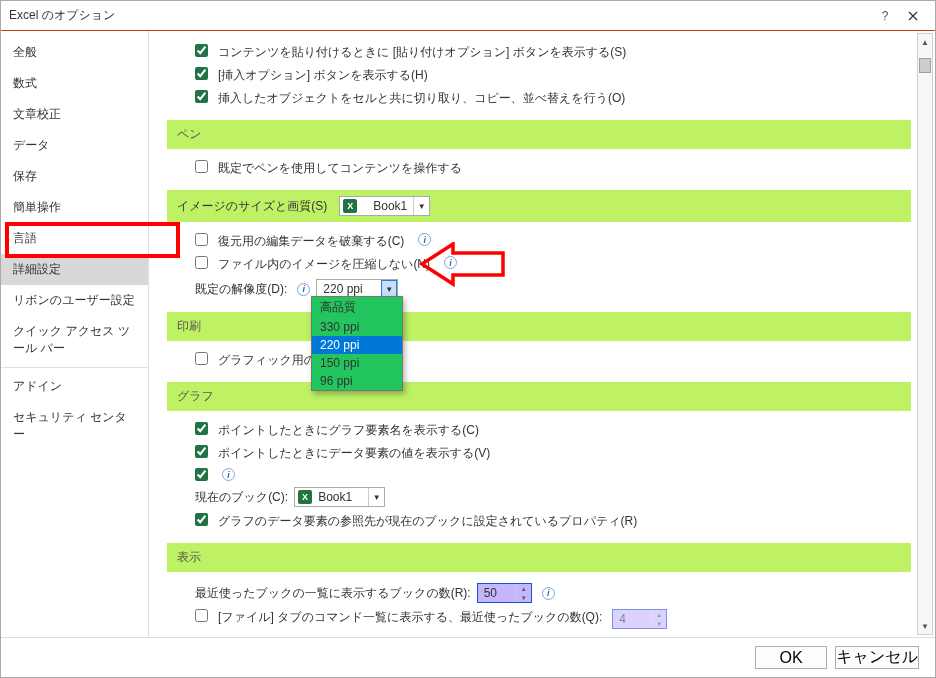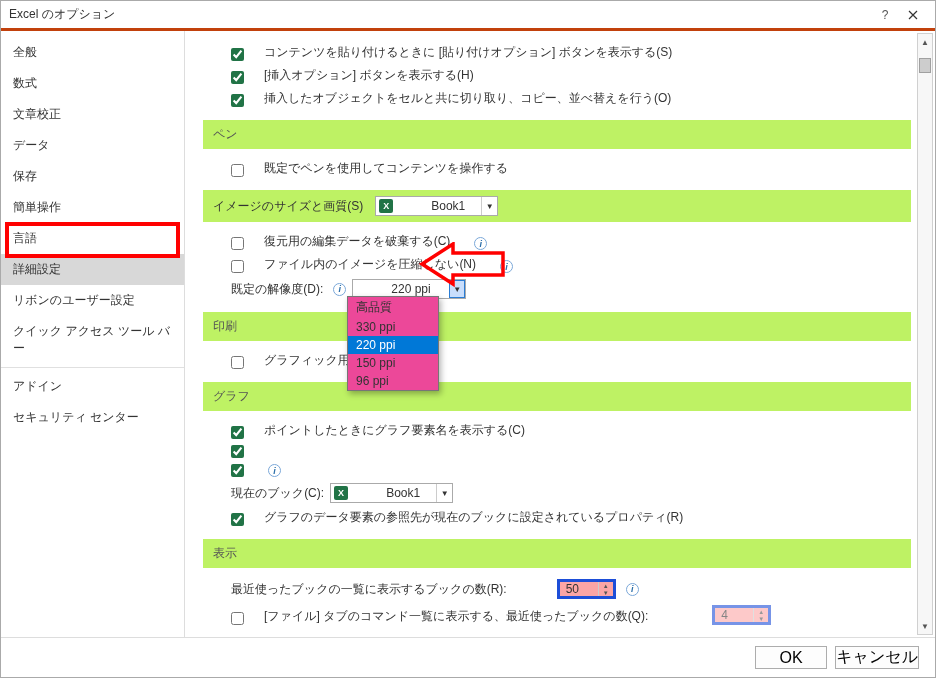--- a/index.html
+++ b/index.html
@@ -5,7 +5,7 @@
 * { margin: 0; padding: 0; box-sizing: border-box; font-family: "Yu Gothic UI", "Meiryo", sans-serif; }
 body { background: #fff; font-size: 12px; color: #333; }
 .dialog { width: 936px; height: 678px; border: 1px solid #aaa; display: flex; flex-direction: column; box-shadow: 0 4px 16px rgba(0,0,0,0.25); }
-.titlebar { height: 30px; display: flex; align-items: center; padding: 0 8px; border-bottom: 3px solid #c2410c; }
+.titlebar { height: 30px; display: flex; align-items: center; padding: 0 8px; border-bottom: 1px solid #c2410c; }
 .titlebar-title { flex: 1; font-size: 12px; }
 .titlebar-btn { width: 28px; height: 24px; display: flex; align-items: center; justify-content: center; color: #555; cursor: pointer; }
 .body { flex: 1; display: flex; overflow: hidden; }

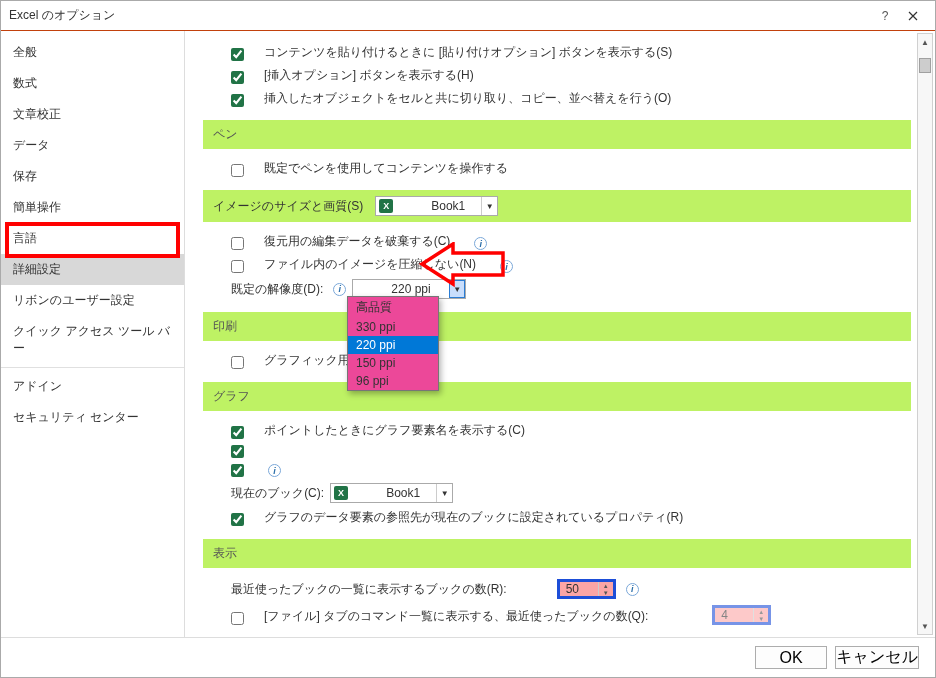--- a/index.html
+++ b/index.html
@@ -9,7 +9,7 @@
 .titlebar-title { flex: 1; font-size: 12px; }
 .titlebar-btn { width: 28px; height: 24px; display: flex; align-items: center; justify-content: center; color: #555; cursor: pointer; }
 .body { flex: 1; display: flex; overflow: hidden; }
-.sidebar { width: 184px; border-right: 1px solid #ddd; padding: 6px 0; overflow-y: auto; }
+.sidebar { width: 148px; border-right: 1px solid #ddd; padding: 6px 0; overflow-y: auto; }
 .sidebar-item { padding: 7px 12px; cursor: pointer; font-size: 12px; color: #333; }
 .sidebar-item.selected { background: #d8d8d8; }
 .sidebar-divider { border-top: 1px solid #e0e0e0; margin: 3px 0; }

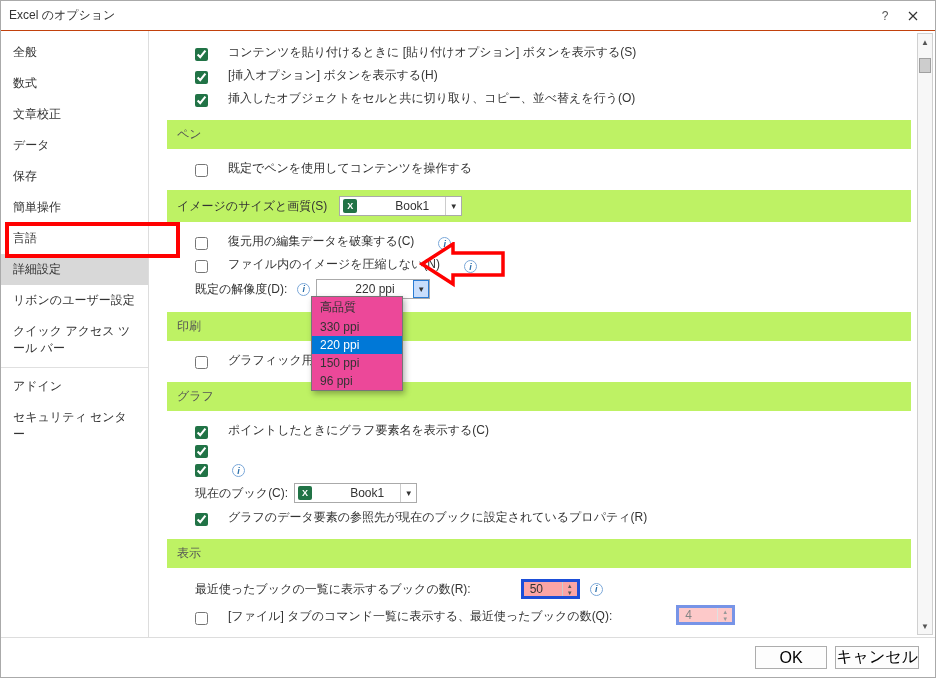--- a/index.html
+++ b/index.html
@@ -16,7 +16,7 @@
 .red-box { position: absolute; border: 4px solid #f00; pointer-events: none; }
 .content { flex: 1; position: relative; display: flex; flex-direction: column; overflow: hidden; }
 .content-scroll { flex: 1; overflow-y: auto; padding: 10px 24px 10px 18px; position: relative; }
-.chk-row { display: flex; align-items: flex-end; gap: 20px; padding: 3px 0 3px 28px; }
+.chk-row { display: flex; align-items: flex-start; gap: 10px; padding: 3px 0 3px 28px; }
 .chk-row input[type=checkbox] { width: 13px; height: 13px; cursor: pointer; accent-color: #217346; }
 .chk-row label { font-size: 12px; }
 .section-header { background: #bef264; padding: 6px 10px; margin: 10px 0 8px 0; font-size: 12px; color: #555; display: flex; align-items: center; gap: 12px; }

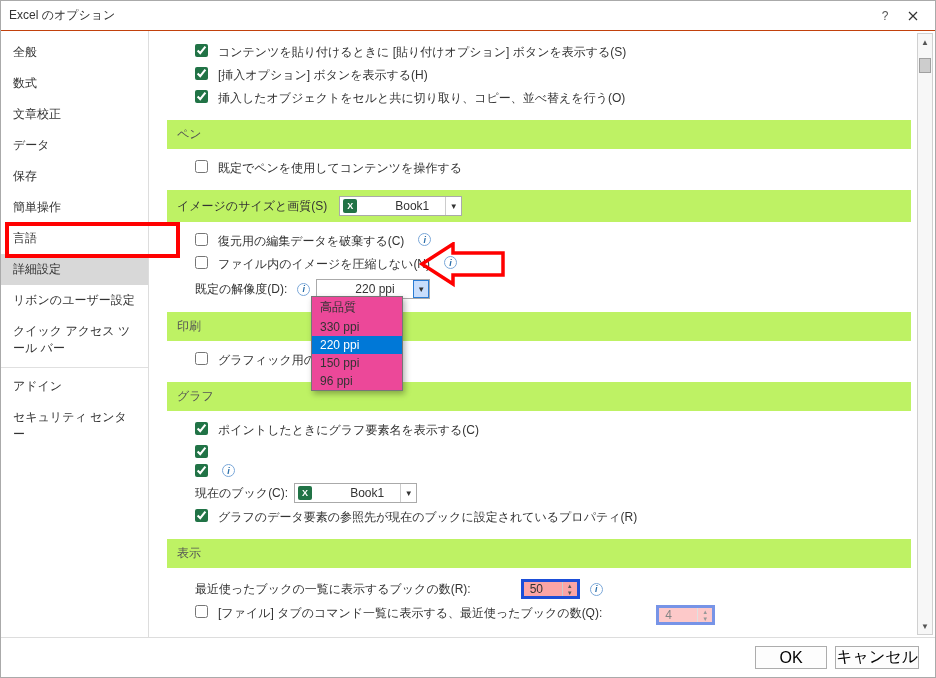--- a/index.html
+++ b/index.html
@@ -20,7 +20,7 @@
 .chk-row input[type=checkbox] { width: 13px; height: 13px; cursor: pointer; accent-color: #217346; }
 .chk-row label { font-size: 12px; }
 .section-header { background: #bef264; padding: 6px 10px; margin: 10px 0 8px 0; font-size: 12px; color: #555; display: flex; align-items: center; gap: 12px; }
-.section-header.bold { color: #333; }
+.section-header.bold { color: #333; text-align: right; }
 .info-icon { display: inline-flex; width: 13px; height: 13px; border-radius: 50%; border: 1px solid #7aa7d8; color: #2c6faa; align-items: center; justify-content: center; font-size: 9px; font-style: italic; font-weight: bold; margin-left: 4px; cursor: pointer; }
 .combo { display: inline-flex; align-items: center; border: 1px solid #aaa; height: 20px; background: #fff; cursor: pointer; }
 .combo .val { padding: 0 6px; font-size: 12px; min-width: 64px; margin-left: 32px; }

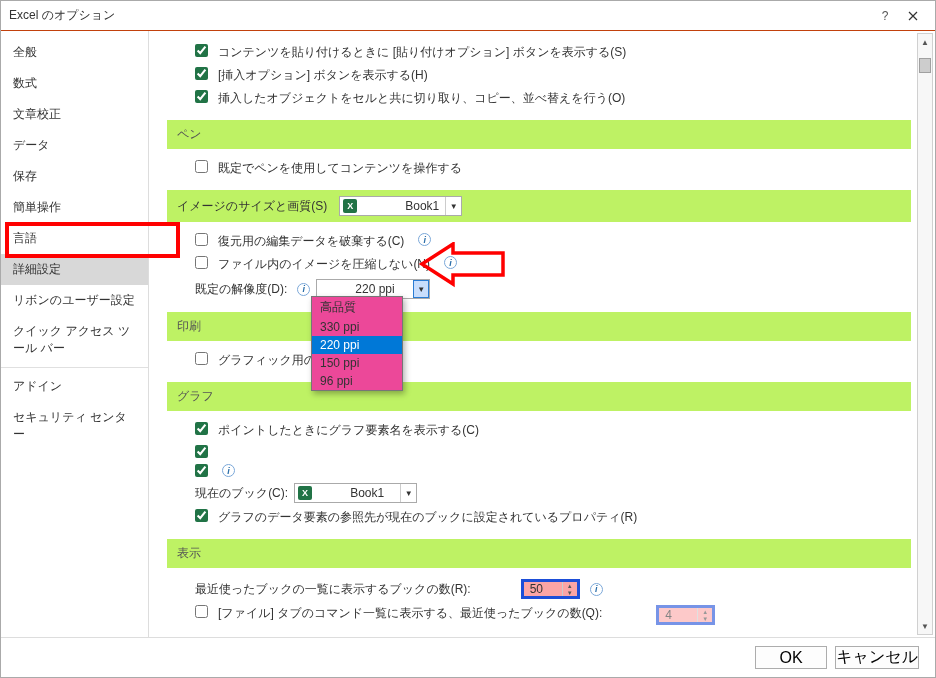--- a/index.html
+++ b/index.html
@@ -23,7 +23,7 @@
 .section-header.bold { color: #333; text-align: right; }
 .info-icon { display: inline-flex; width: 13px; height: 13px; border-radius: 50%; border: 1px solid #7aa7d8; color: #2c6faa; align-items: center; justify-content: center; font-size: 9px; font-style: italic; font-weight: bold; margin-left: 4px; cursor: pointer; }
 .combo { display: inline-flex; align-items: center; border: 1px solid #aaa; height: 20px; background: #fff; cursor: pointer; }
-.combo .val { padding: 0 6px; font-size: 12px; min-width: 64px; margin-left: 32px; }
+.combo .val { padding: 0 6px; font-size: 12px; min-width: 64px; }
 .combo .arrow { width: 16px; height: 18px; background: #fff; display: flex; align-items: center; justify-content: center; font-size: 8px; border-left: 1px solid #ccc; }
 .combo.active .arrow { background: #c9defc; border: 1px solid #2b7cd3; }
 .excel-icon { width: 14px; height: 14px; background: #217346; color: #fff; font-size: 9px; font-weight: bold; display: inline-flex; align-items: center; justify-content: center; border-radius: 2px; }

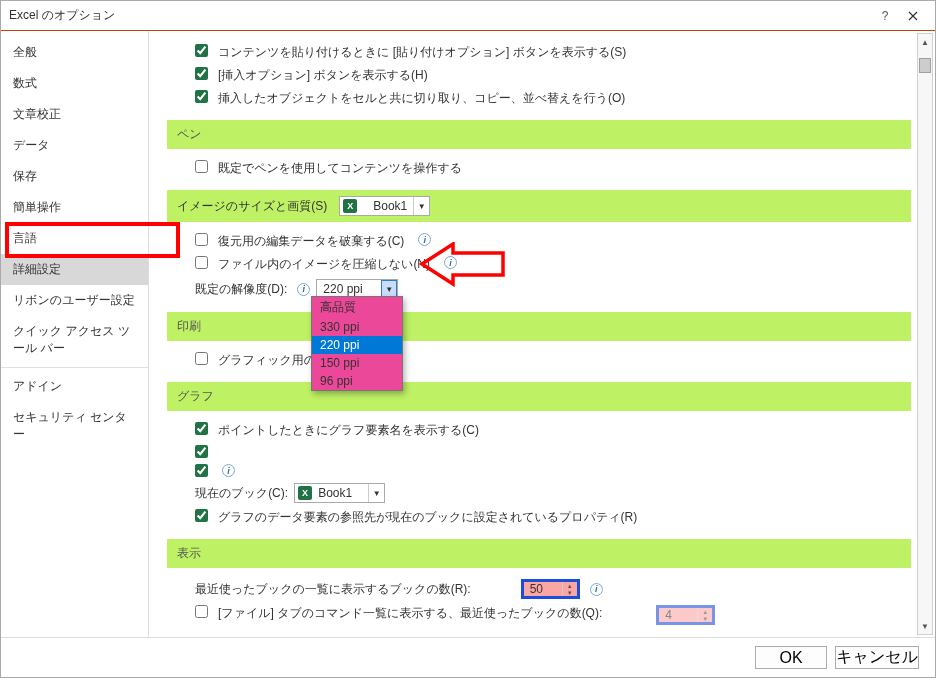--- a/index.html
+++ b/index.html
@@ -27,7 +27,7 @@
 .combo .arrow { width: 16px; height: 18px; background: #fff; display: flex; align-items: center; justify-content: center; font-size: 8px; border-left: 1px solid #ccc; }
 .combo.active .arrow { background: #c9defc; border: 1px solid #2b7cd3; }
 .excel-icon { width: 14px; height: 14px; background: #217346; color: #fff; font-size: 9px; font-weight: bold; display: inline-flex; align-items: center; justify-content: center; border-radius: 2px; }
-.dropdown { position: absolute; border: 1px solid #767676; background: #ec4899; box-shadow: 2px 3px 6px rgba(0,0,0,0.3); z-index: 50; min-width: 92px; }
+.dropdown { position: absolute; border: 1px solid #767676; background: #22c55e; box-shadow: 2px 3px 6px rgba(0,0,0,0.3); z-index: 50; min-width: 92px; }
 .dd-item { padding: 2px 8px; font-size: 12px; cursor: pointer; }
 .dd-item.selected { background: #0078d7; color: #fff; }
 .row-inline { display: flex; align-items: center; gap: 6px; padding: 3px 0 3px 28px; }

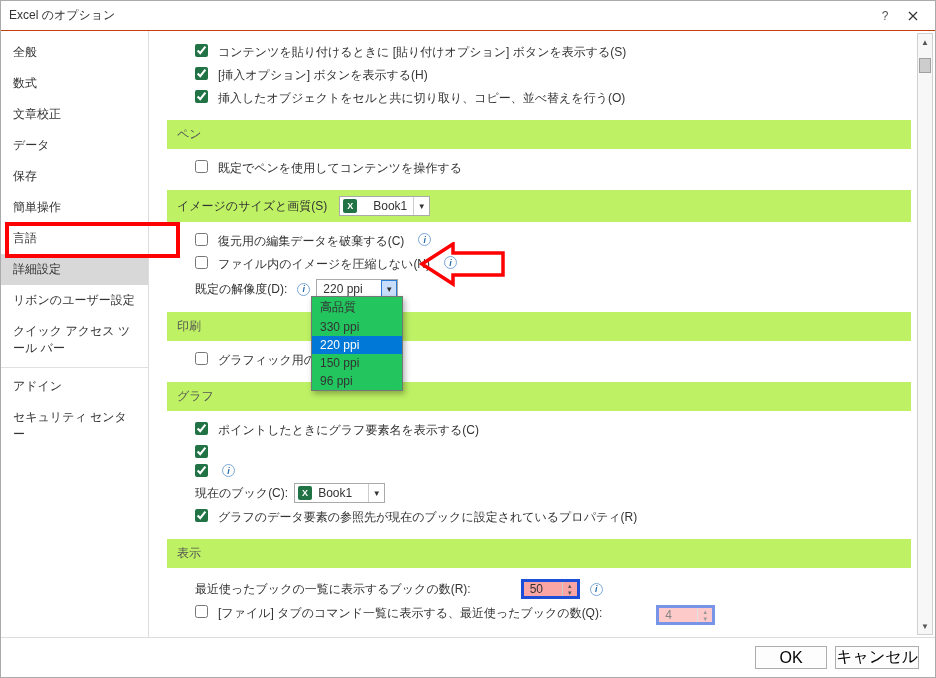--- a/index.html
+++ b/index.html
@@ -149,6 +149,7 @@
         </div>
         <div class="chk-row">
           <input type="checkbox" checked="" style="">
+          <label>ポイントしたときにデータ要素の値を表示する(V)</label>
         </div>
         <div class="chk-row">
           <input type="checkbox" checked="" style="">

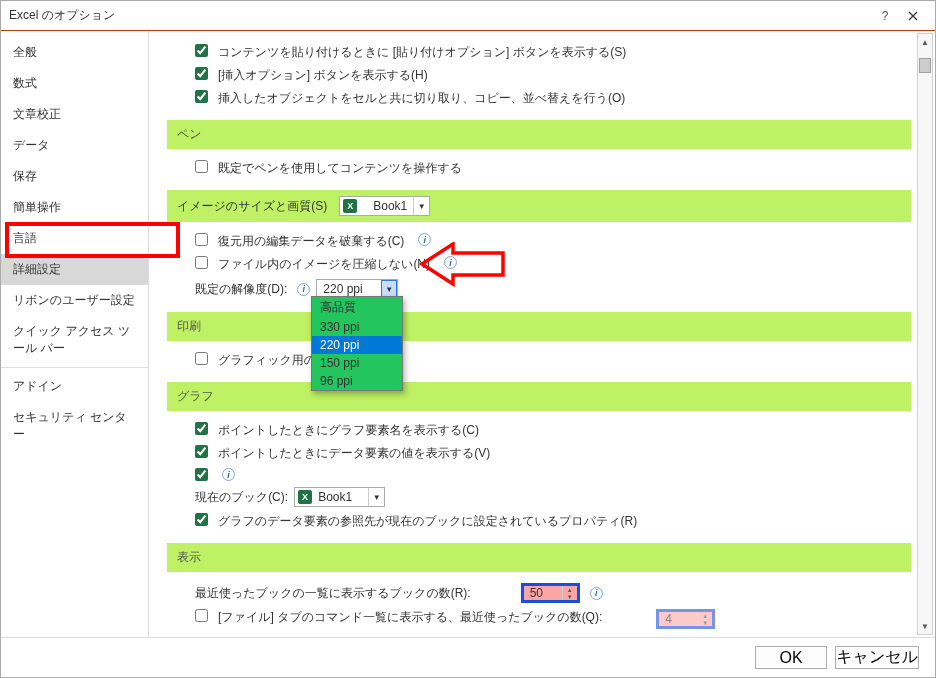--- a/index.html
+++ b/index.html
@@ -31,7 +31,7 @@
 .dd-item { padding: 2px 8px; font-size: 12px; cursor: pointer; }
 .dd-item.selected { background: #0078d7; color: #fff; }
 .row-inline { display: flex; align-items: center; gap: 6px; padding: 3px 0 3px 28px; }
-.spinner { display: inline-flex; border: 3px solid #1d4ed8; height: 20px; background: #fca5a5; margin-left: 44px; }
+.spinner { display: inline-flex; border: 1px solid #1d4ed8; height: 20px; background: #c4b5fd; }
 .spinner .num { padding: 0 6px; min-width: 38px; font-size: 12px; display: flex; align-items: center; }
 .spinner .btns { display: flex; flex-direction: column; border-left: 1px solid #ccc; }
 .spinner .sbtn { width: 14px; height: 9px; font-size: 6px; display: flex; align-items: center; justify-content: center; color: #555; cursor: pointer; }

